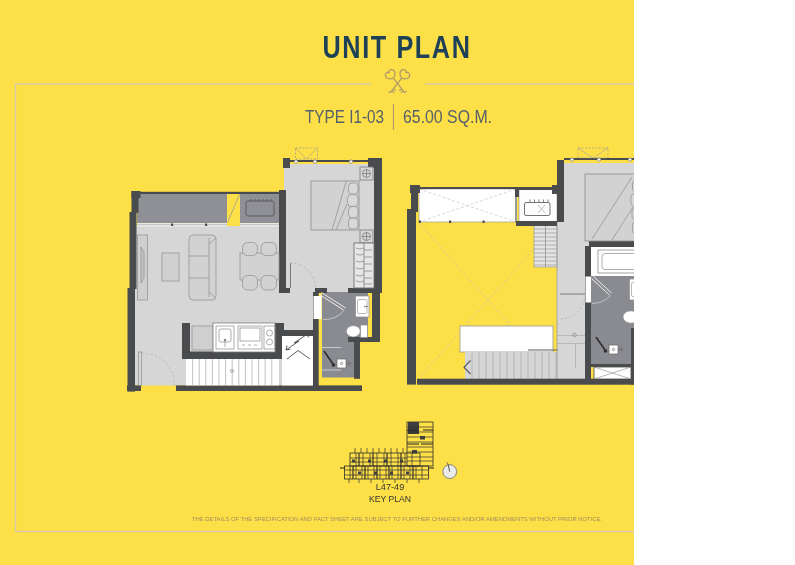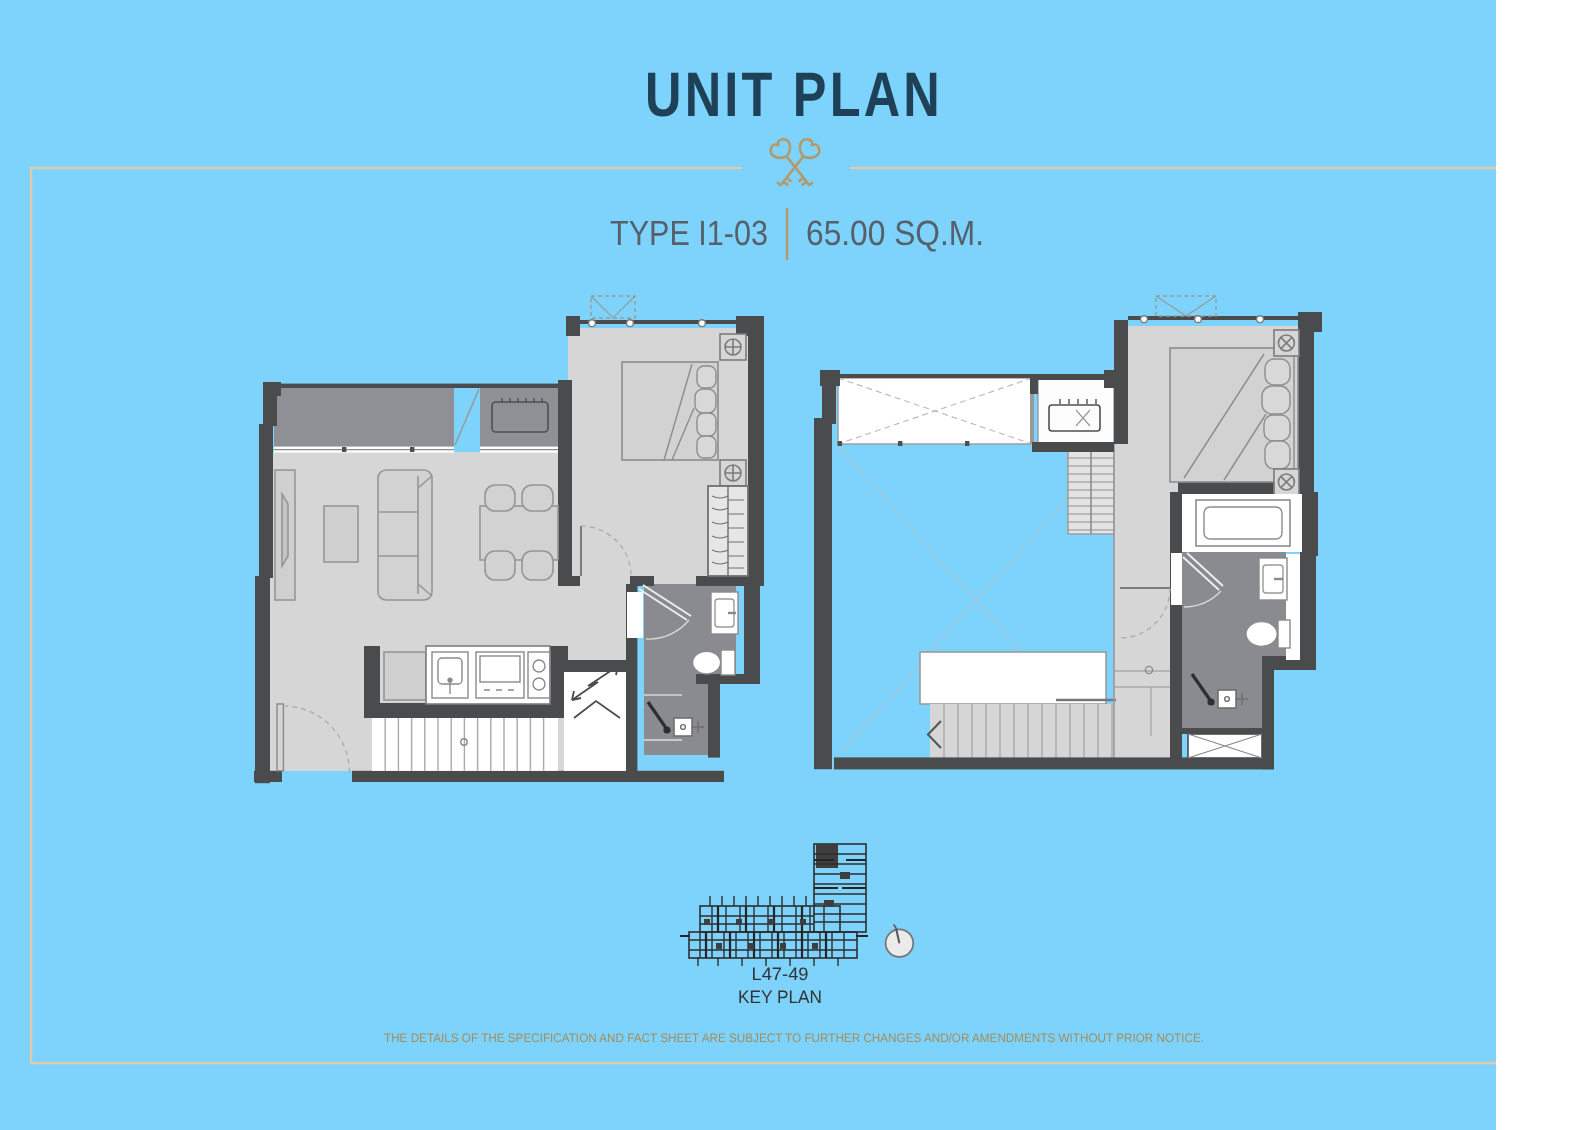--- a/index.html
+++ b/index.html
@@ -3,7 +3,7 @@
 <meta charset="utf-8">
 <style>
   html,body{margin:0;padding:0;background:#ffffff;}
-  #page{position:relative;width:748px;height:565px;background:#7dd3fc;overflow:hidden;
+  #page{position:relative;width:634px;height:565px;background:#fde047;overflow:hidden;
         font-family:"Liberation Sans",sans-serif;}
   svg{position:absolute;left:0;top:0;}
 </style>

